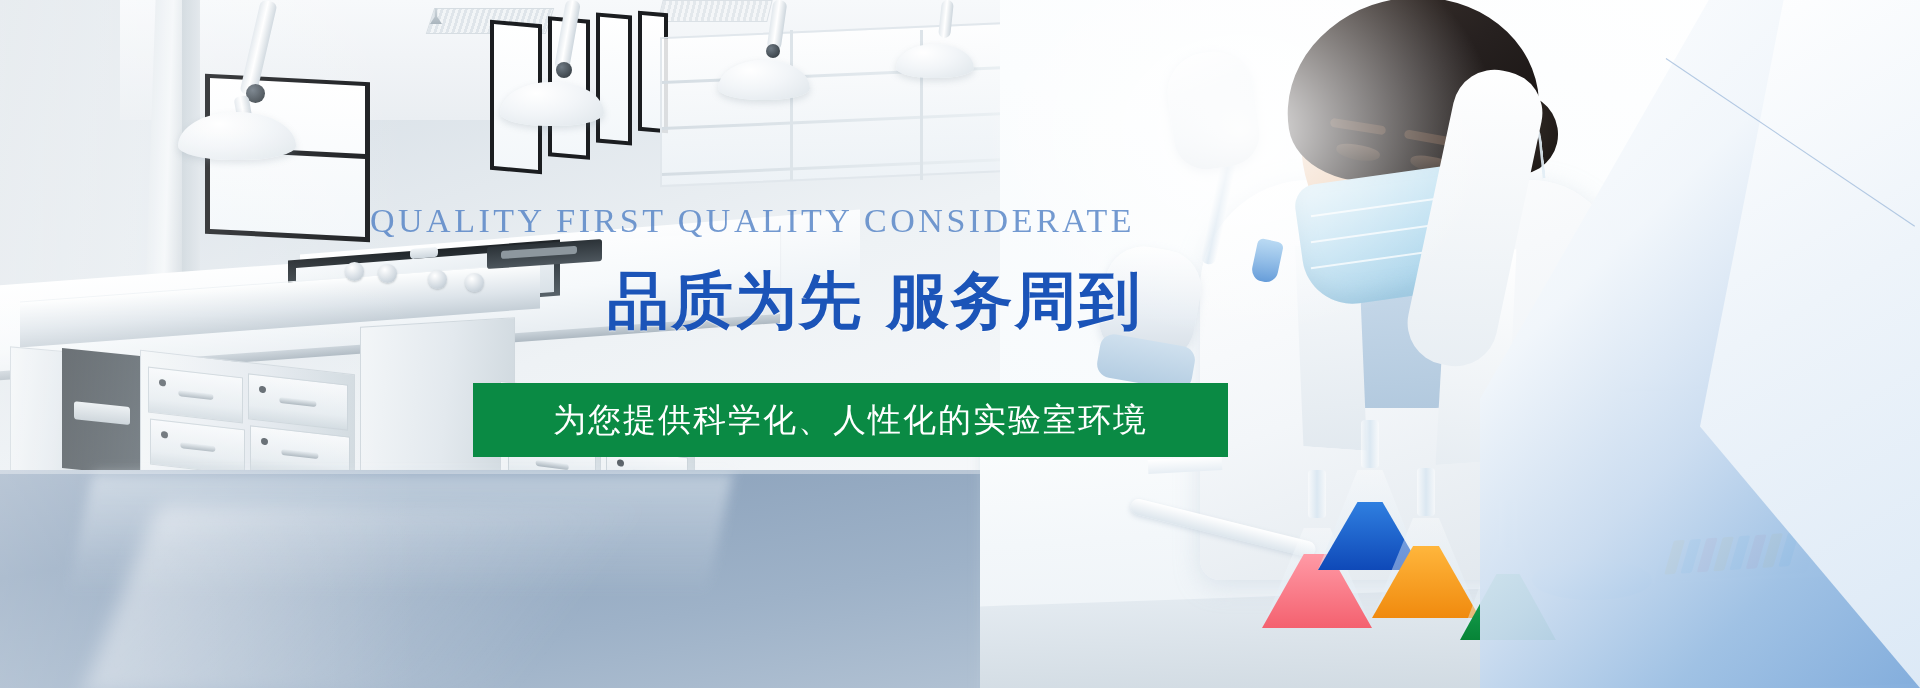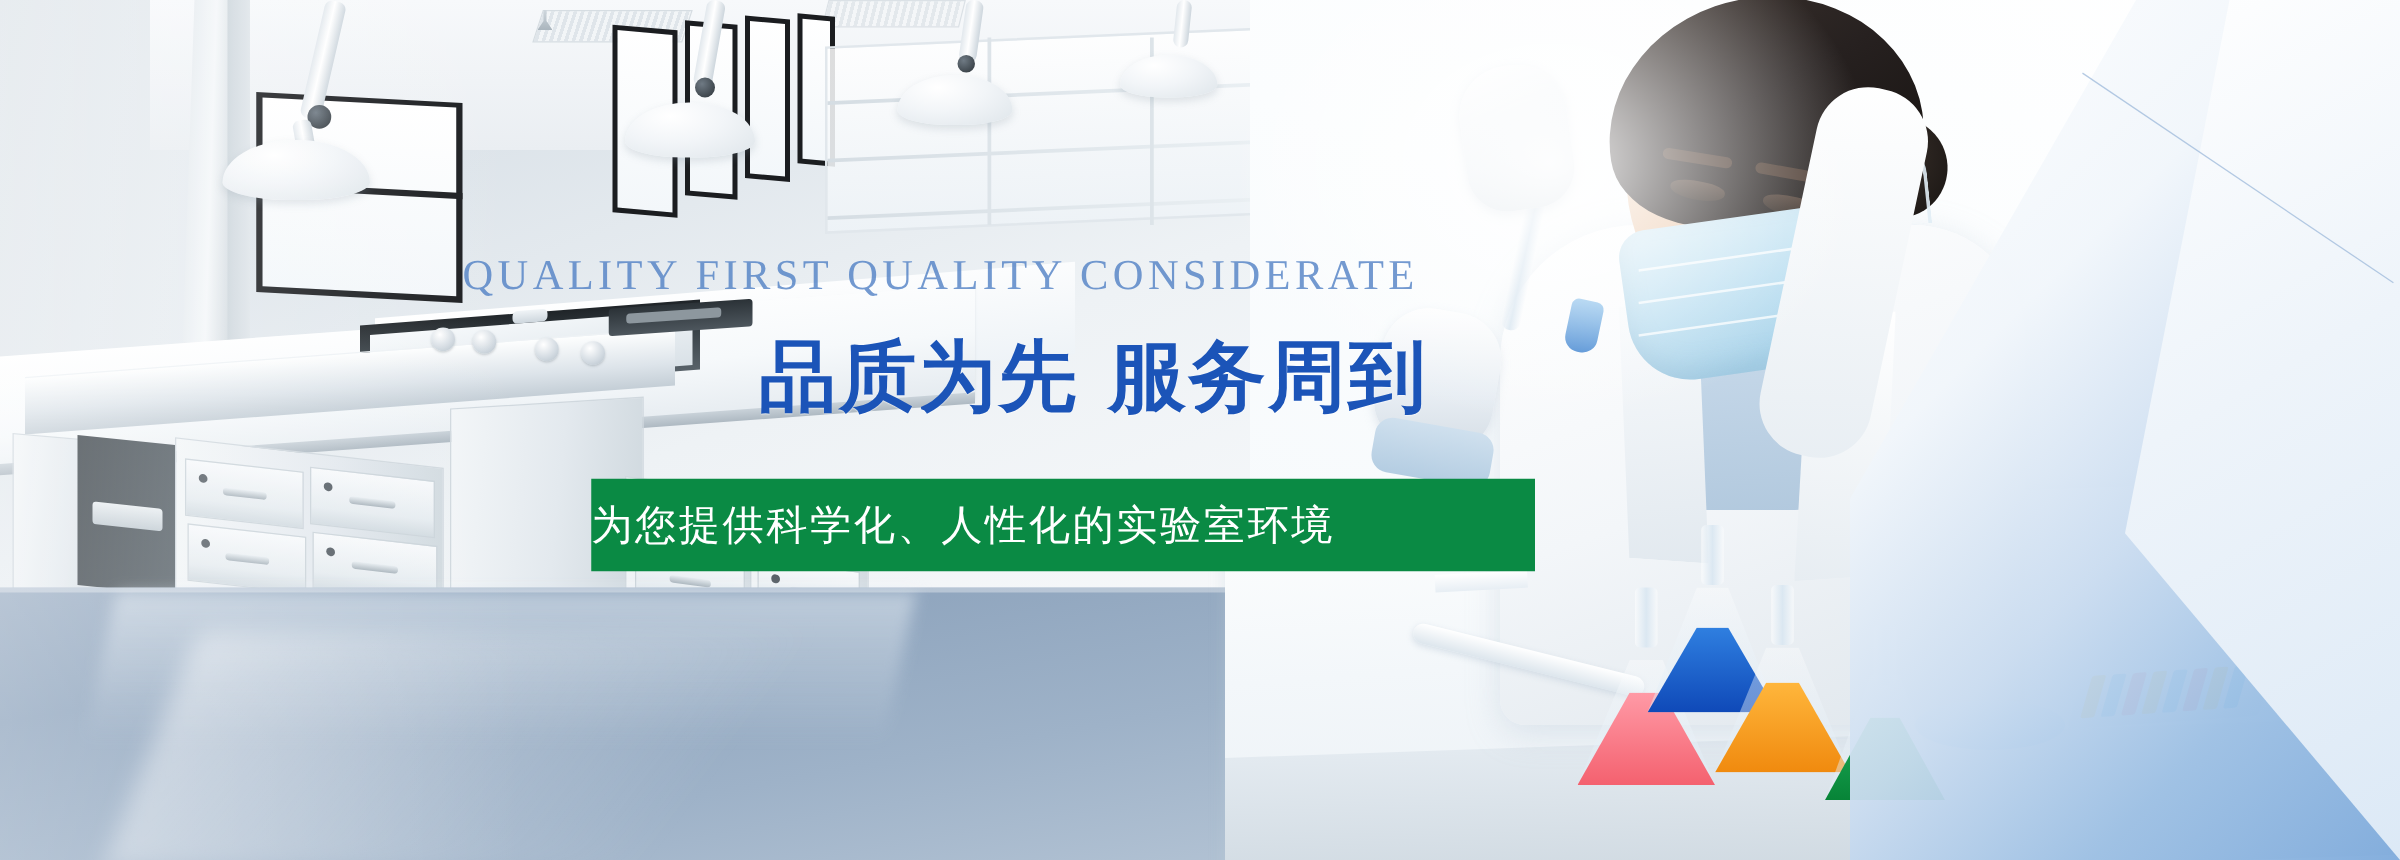--- a/index.html
+++ b/index.html
@@ -518,7 +518,7 @@
     position:absolute; left:473px; top:383px;
     width:755px; height:74px;
     background:#0a8a44;
-    display:flex; align-items:center; justify-content:flex-start;
+    display:flex; align-items:center; justify-content:center;
   }
   .sub-band .txt{
     font-family:"DejaVu Sans", sans-serif;

